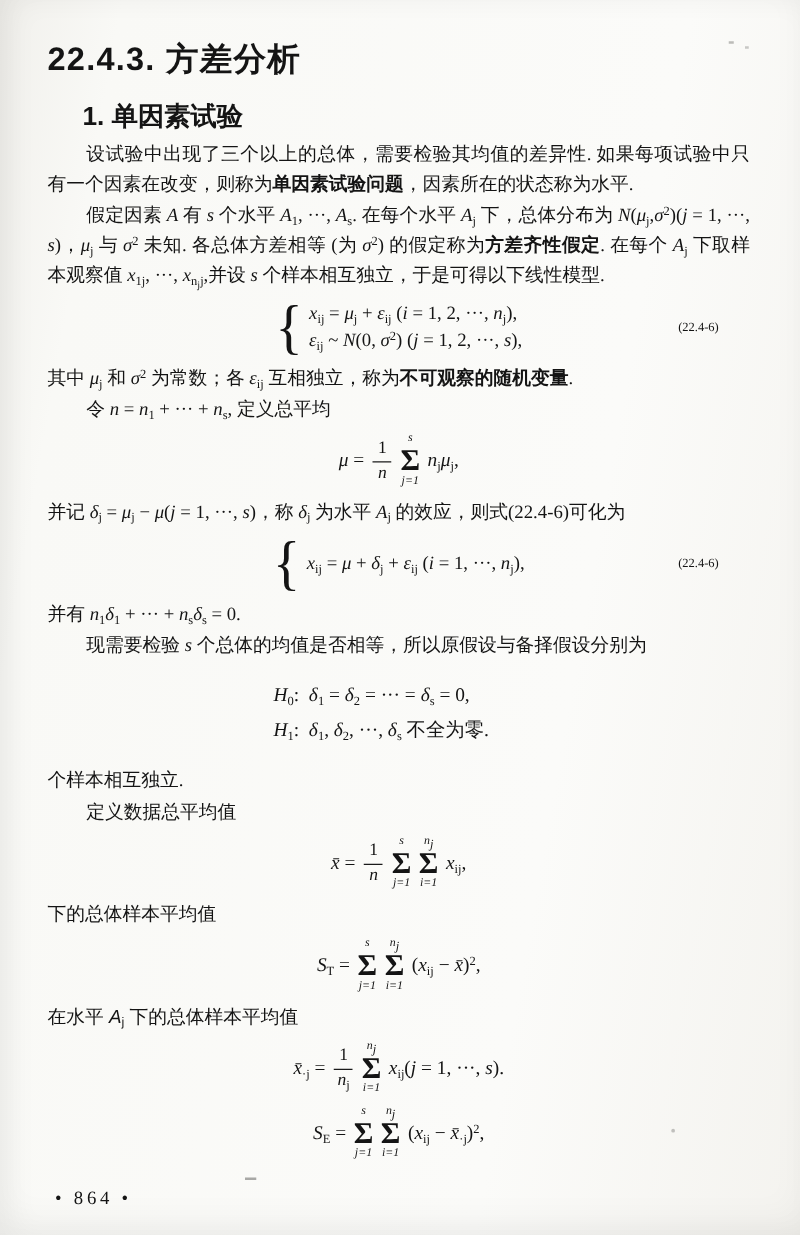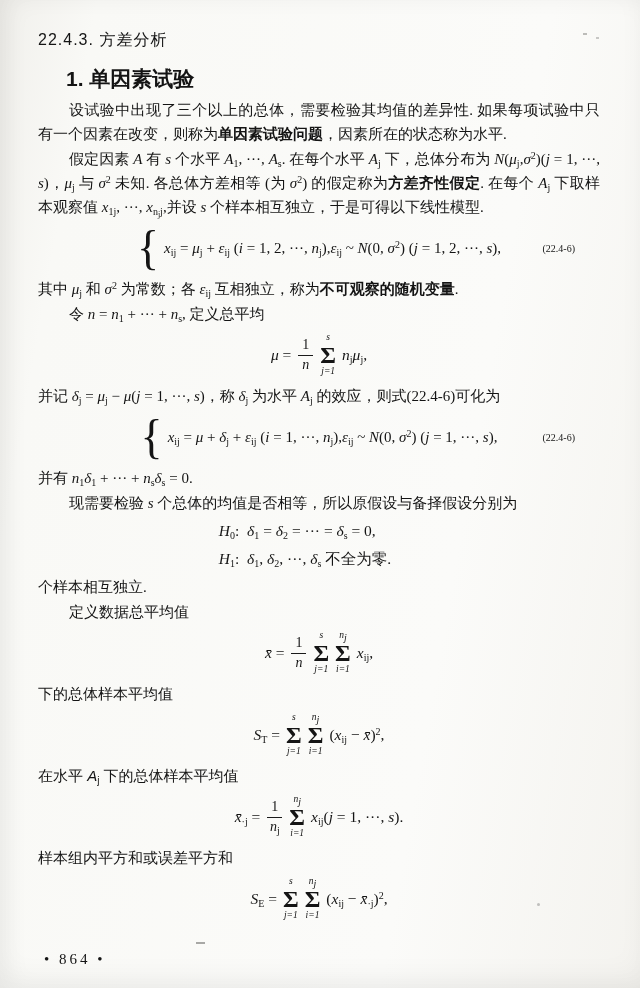--- a/index.html
+++ b/index.html
@@ -20,7 +20,7 @@
   }
   .title {
     margin: 0 0 14px 0;
-    font-size: 16px; font-weight: normal; letter-spacing: 1px;
+    font-size: 26px; font-weight: bold; letter-spacing: 1px;
     font-family: "Liberation Sans", "DejaVu Sans", sans-serif;
   }
   .subhead {

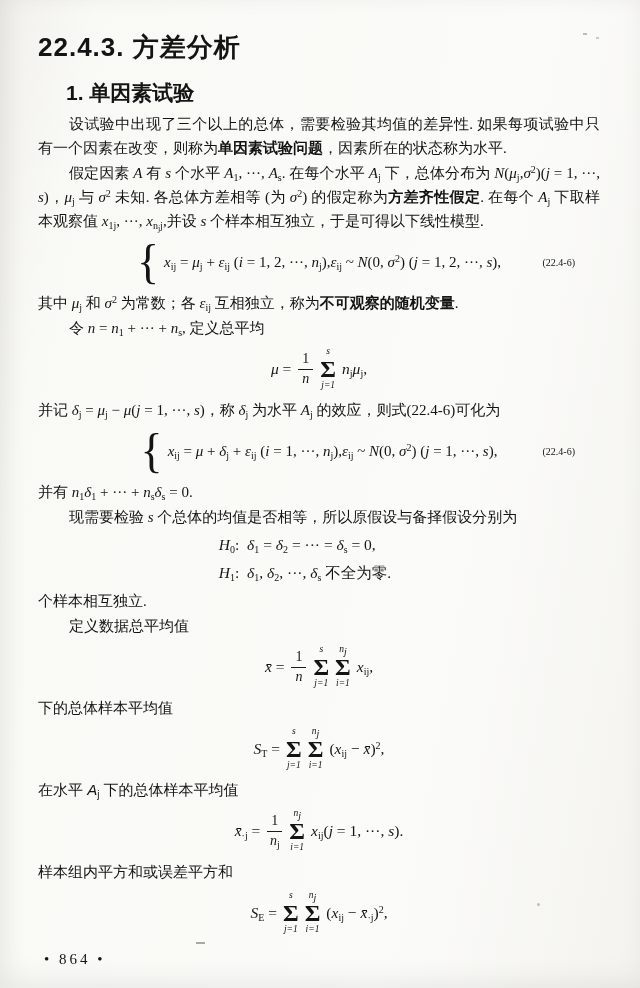--- a/index.html
+++ b/index.html
@@ -52,7 +52,7 @@
     font-size: 46px; font-weight: 400; line-height: 1;
     transform: scaleY(1.05); margin-right: 5px;
   }
-  .syslines { display: flex; flex-direction: row; }
+  .syslines { display: flex; flex-direction: column; }
   .sysline { line-height: 22px; white-space: nowrap; }
   .eqnum { position: absolute; right: 25px; top: 50%; transform: translateY(-50%); font-size: 10px; }
 

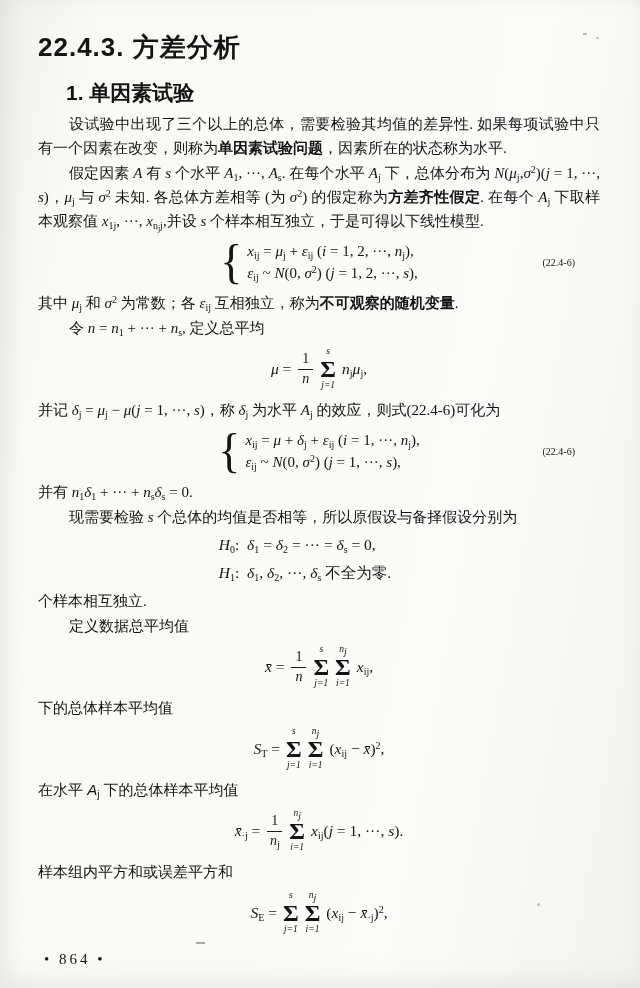--- a/index.html
+++ b/index.html
@@ -135,7 +135,6 @@
     <span class="brace">{</span>
     <span class="syslines">
       <span class="sysline"><i>x</i><sub>ij</sub> = <i>μ</i> + <i>δ</i><sub>j</sub> + <i>ε</i><sub>ij</sub> (<i>i</i> = 1, ···, <i>n</i><sub>j</sub>),</span>
-      <span class="sysline"><i>ε</i><sub>ij</sub> ~ <i>N</i>(0, <i>σ</i><sup>2</sup>) (<i>j</i> = 1, ···, <i>s</i>),</span>
     </span>
     <span class="eqnum">(22.4-6)</span>
   </div>

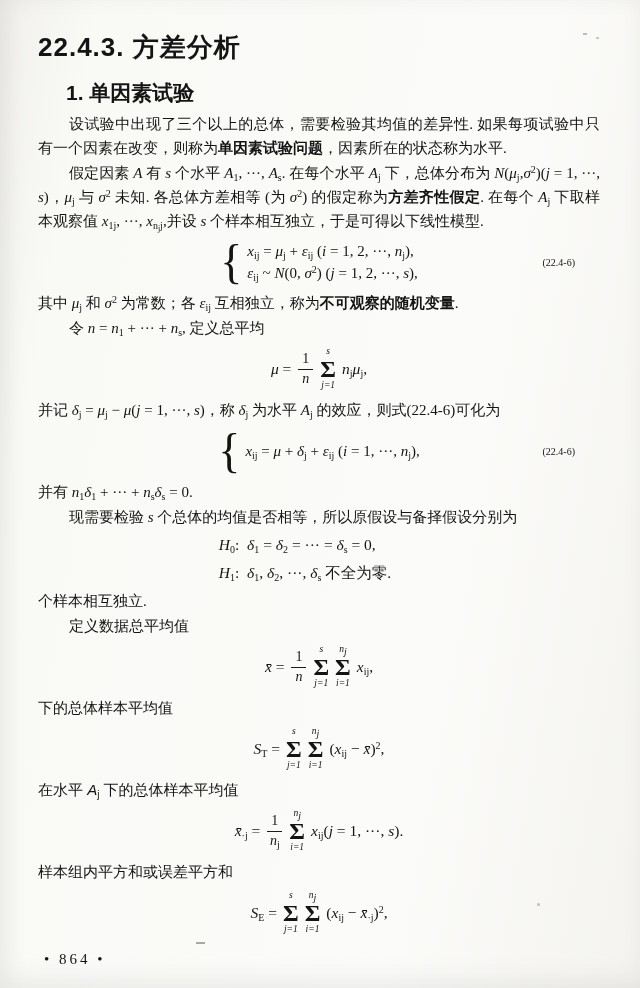--- a/index.html
+++ b/index.html
@@ -78,7 +78,7 @@
 
   .hyp {
     width: fit-content;
-    margin: 2px auto;
+    margin: 14px auto;
     transform: translateX(-14px);
     font-size: 15.5px; line-height: 28px;
   }

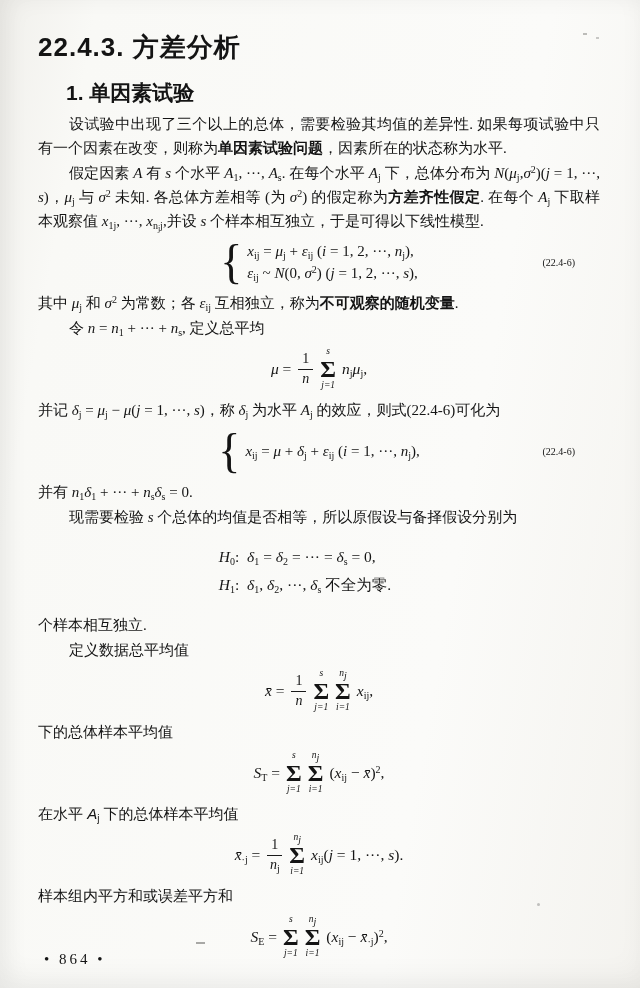--- a/index.html
+++ b/index.html
@@ -202,7 +202,6 @@
     <span class="mtext"><i>x</i><sub>ij</sub>(<i>j</i> = 1, ···, <i>s</i>).</span>
   </div>
 
-  <p class="body boldhead">样本组内平方和或误差平方和</p>
 
   <div class="formula">
     <span class="mtext"><i>S</i><sub>E</sub> =</span>

